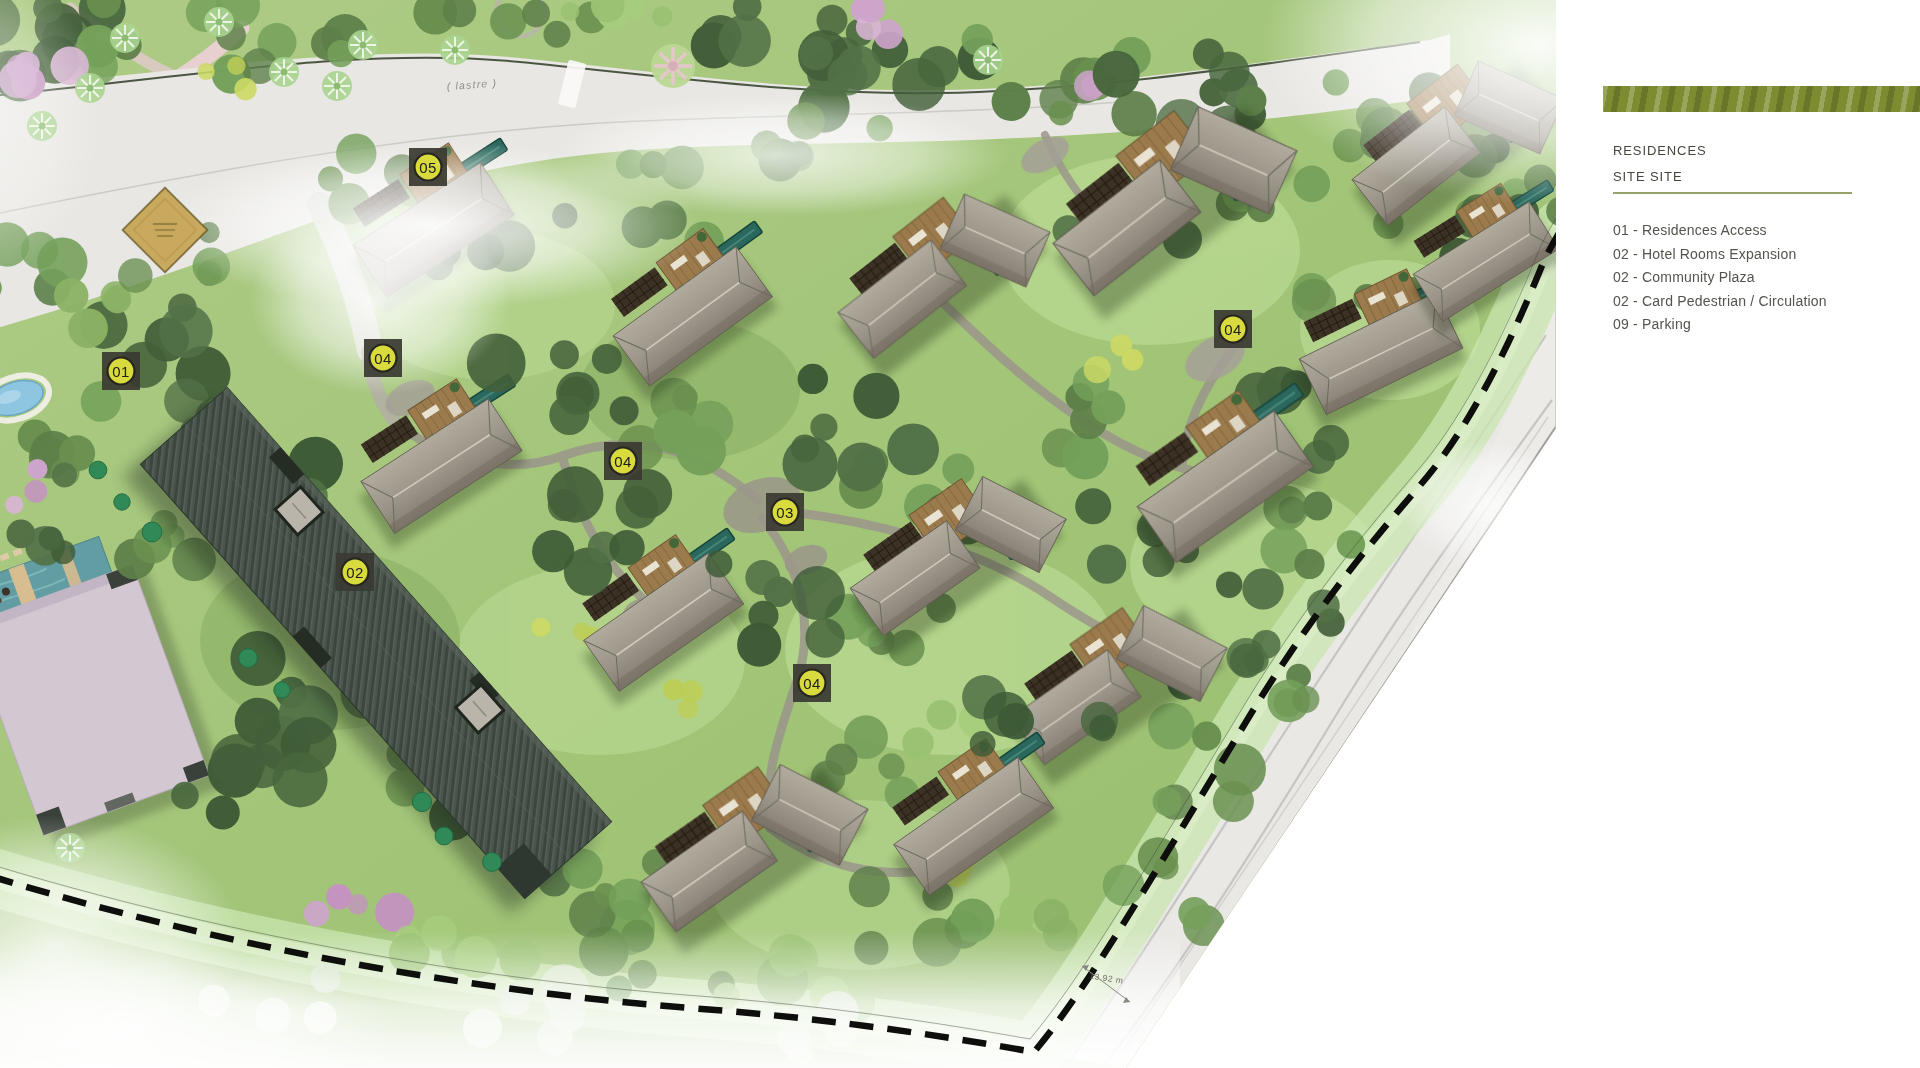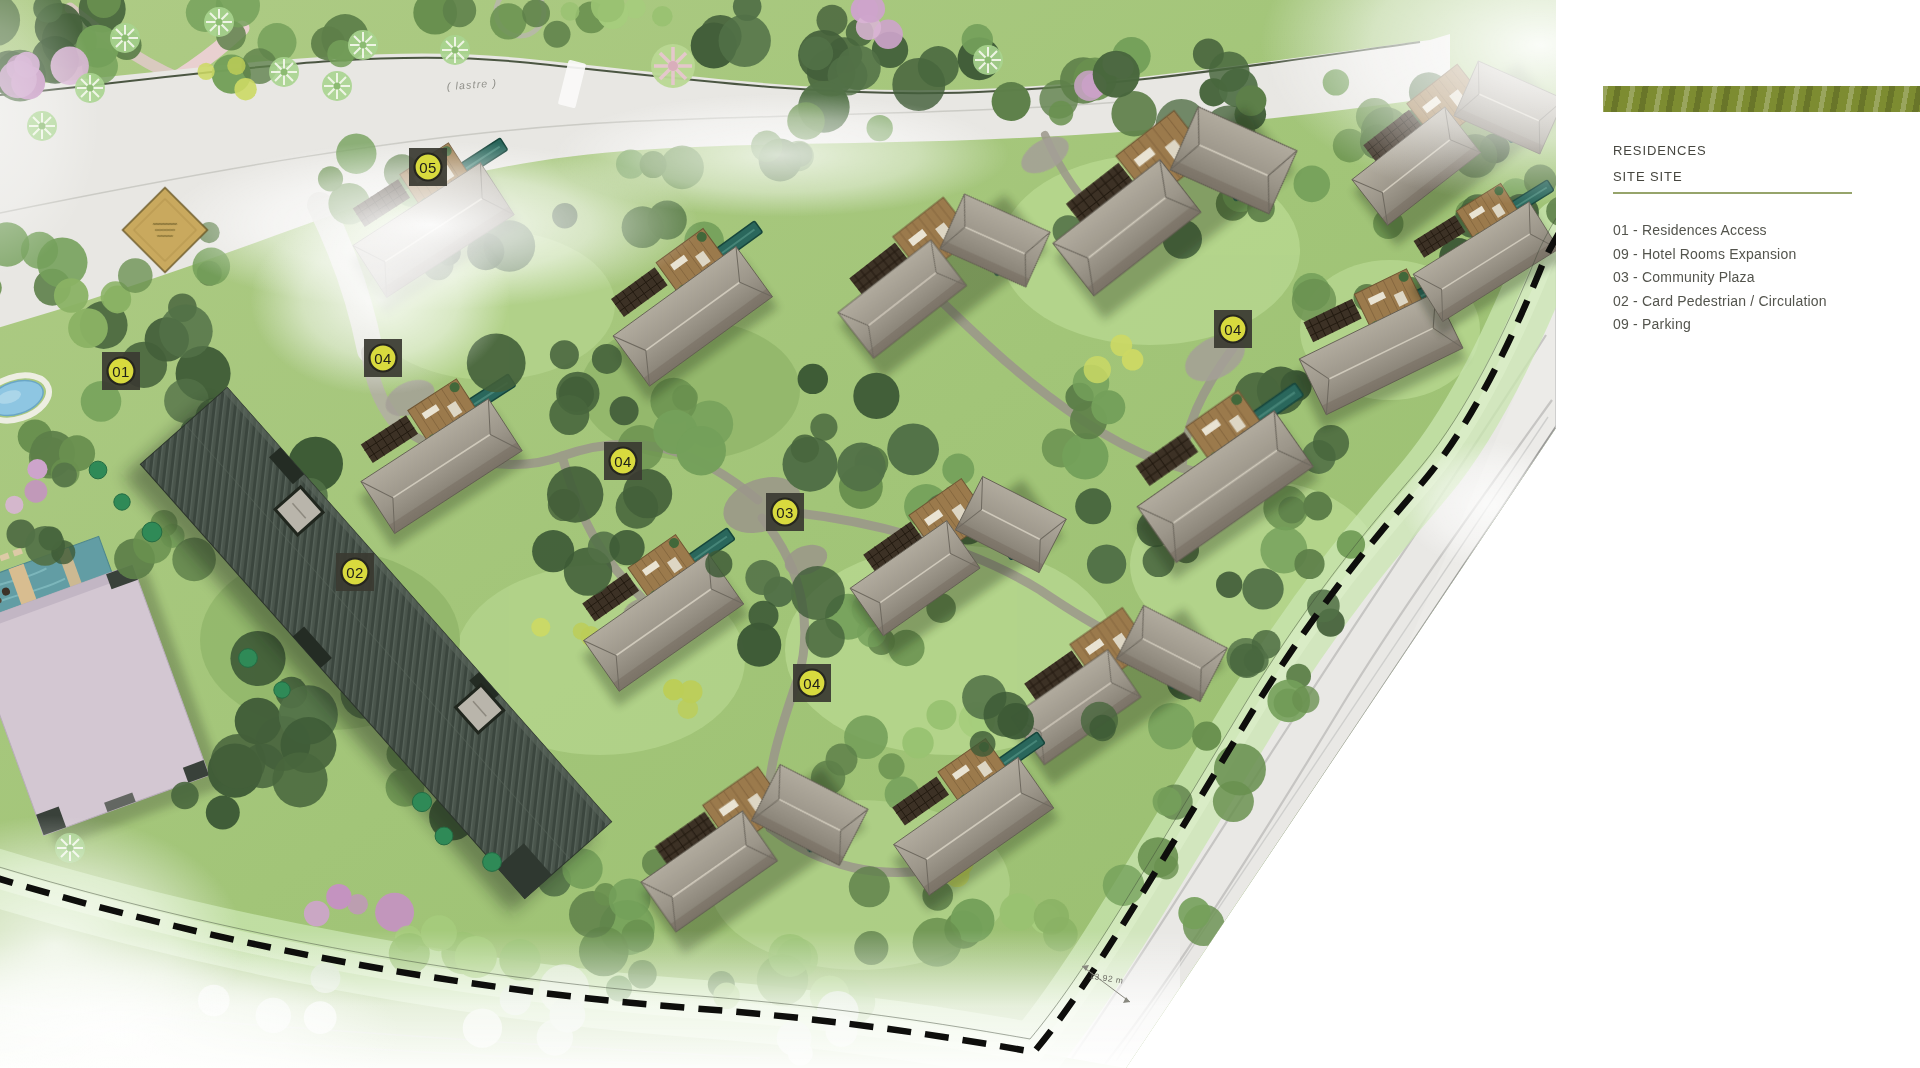--- a/index.html
+++ b/index.html
@@ -778,7 +778,7 @@
   <div class="rule" style="border-top-color: rgb(150, 164, 107);"></div>
   <ul class="legend" id="legend-list" style="color: rgb(83, 84, 77);">
         <li>01 - Residences Access</li>
-        <li>09 - Hotel Rooms Expansion</li>
+        <li>02 - Hotel Rooms Expansion</li>
         <li>03 - Community Plaza</li>
         <li>02 - Card Pedestrian / Circulation</li>
         <li>09 - Parking</li>

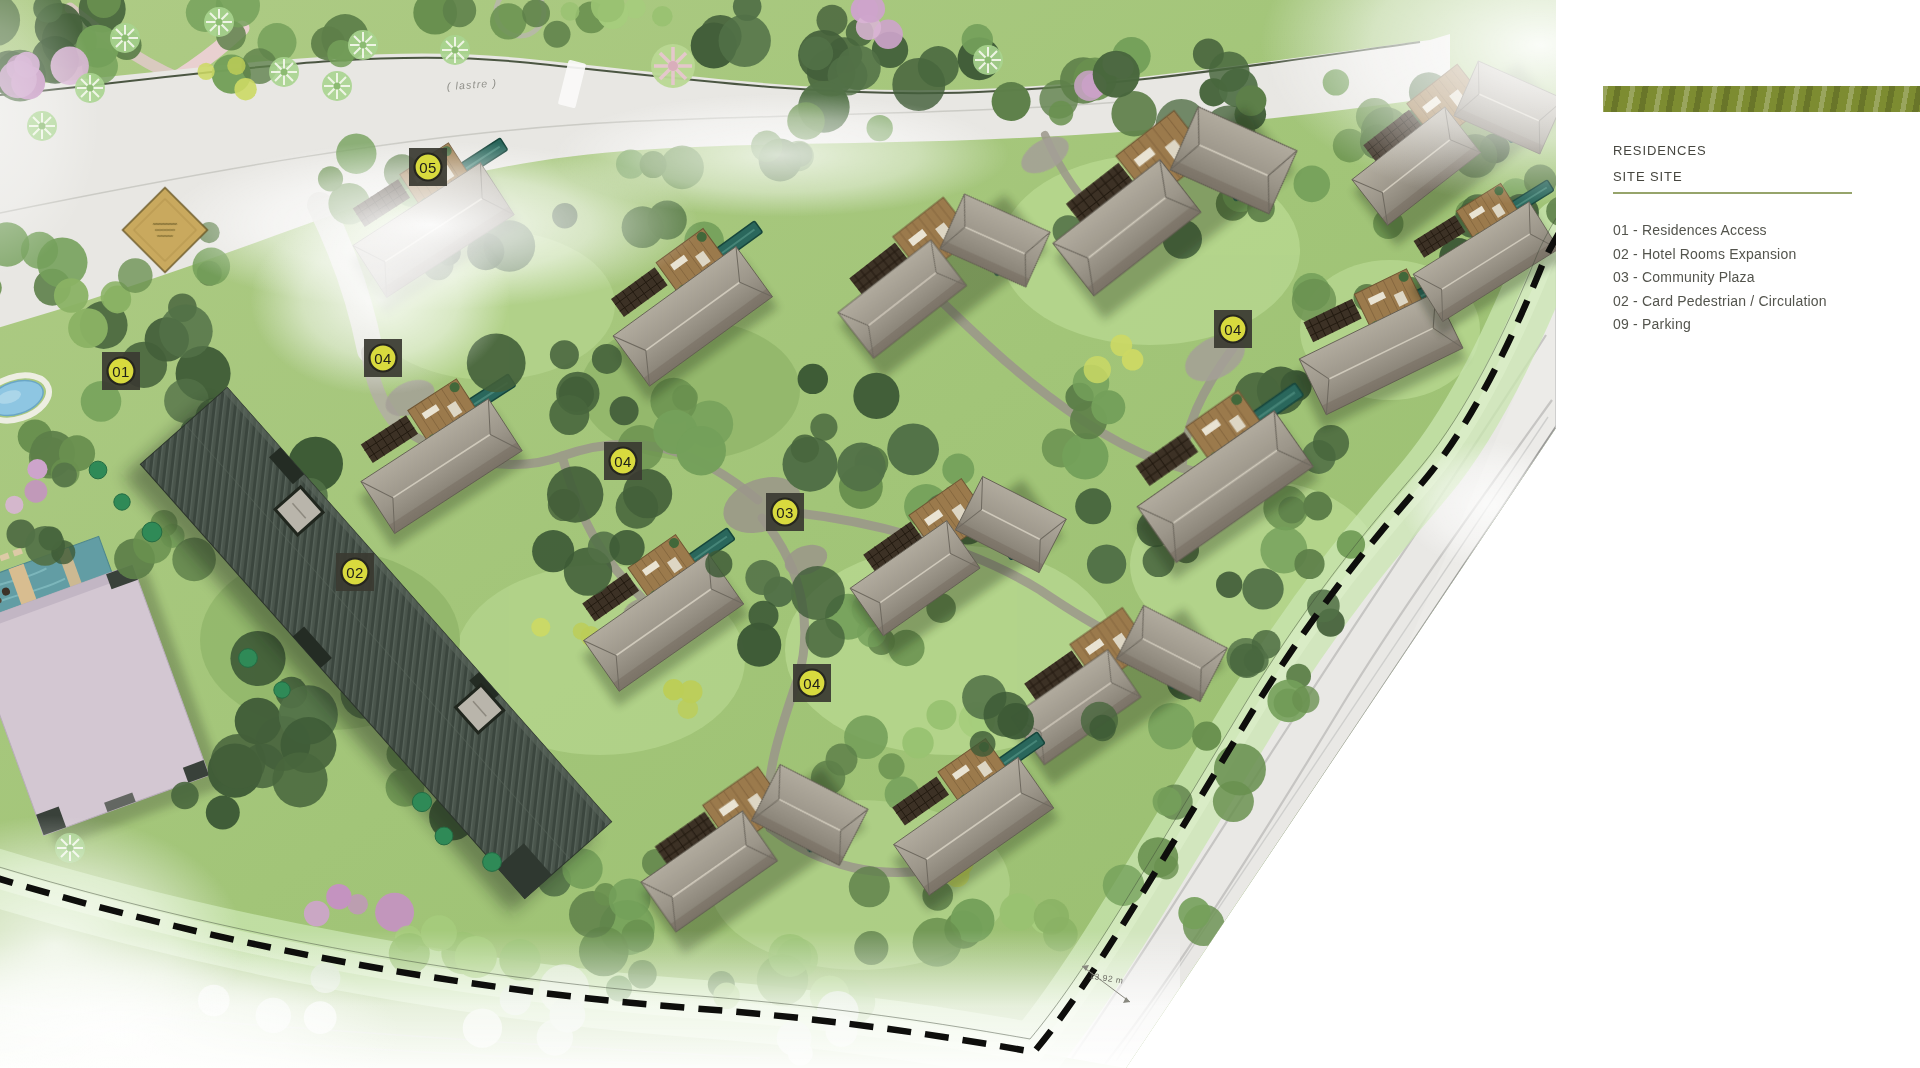--- a/index.html
+++ b/index.html
@@ -779,7 +779,7 @@
   <ul class="legend" id="legend-list" style="color: rgb(83, 84, 77);">
         <li>01 - Residences Access</li>
         <li>02 - Hotel Rooms Expansion</li>
-        <li>03 - Community Plaza</li>
+        <li>02 - Community Plaza</li>
         <li>02 - Card Pedestrian / Circulation</li>
         <li>09 - Parking</li>
       </ul>

